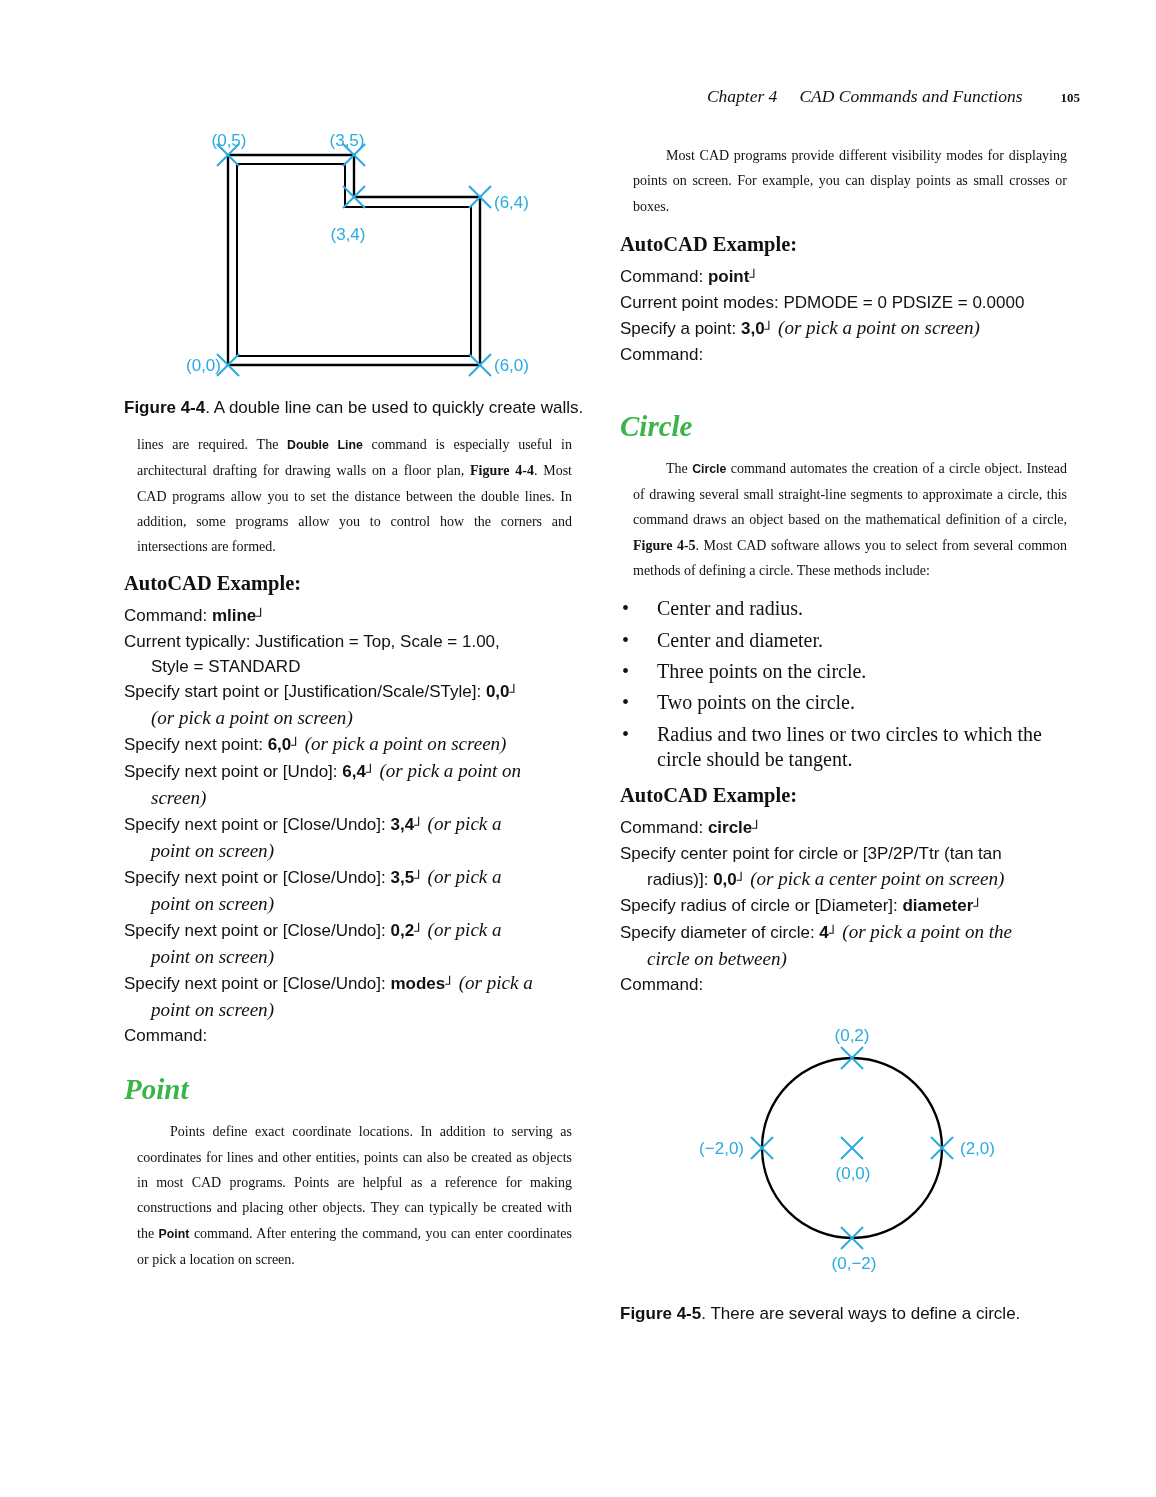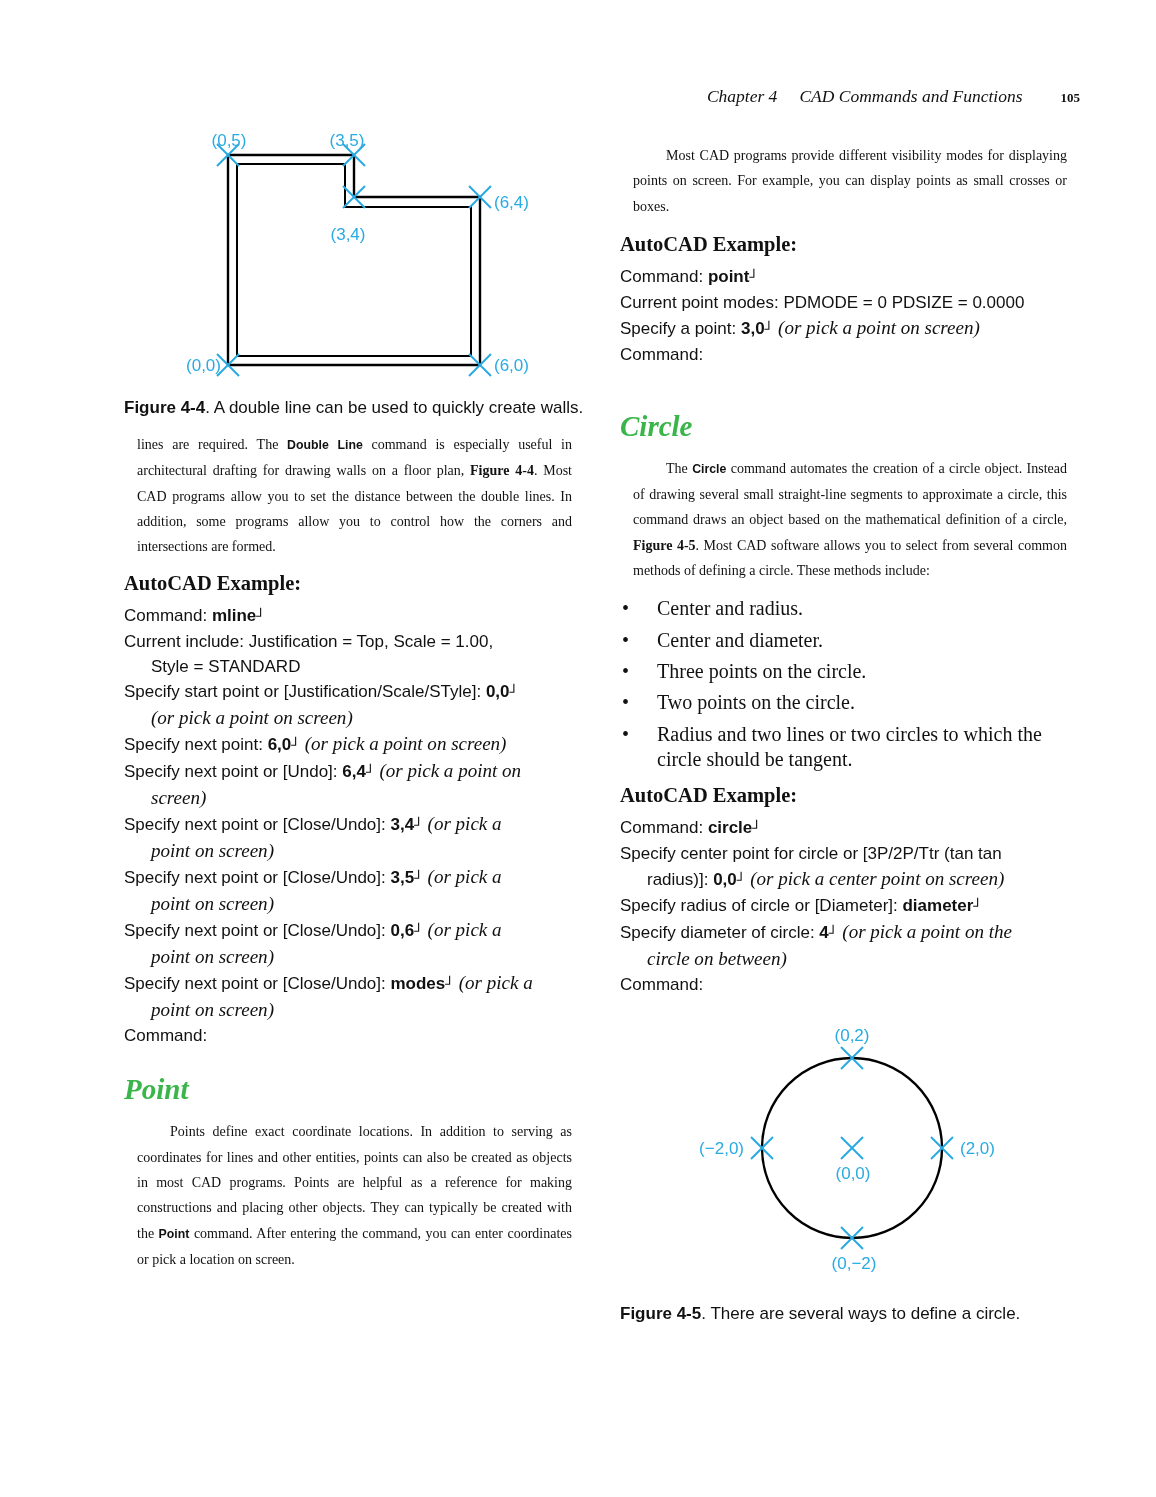--- a/index.html
+++ b/index.html
@@ -82,7 +82,7 @@
 
     <div class="cmd">
         <div class="cmd-line"><span>Command: </span><span class="seg-b">mline</span><span class="seg-ret">┘</span></div>
-        <div class="cmd-line"><span>Current include: Justification = Top, Scale = 1.00,</span></div>
+        <div class="cmd-line"><span>Current typically: Justification = Top, Scale = 1.00,</span></div>
         <div class="cmd-line cont"><span>Style = STANDARD</span></div>
         <div class="cmd-line"><span>Specify start point or [Justification/Scale/STyle]: </span><span class="seg-b">0,0</span><span class="seg-ret">┘</span></div>
         <div class="cmd-line cont"><span class="seg-i">(or pick a point on screen)</span></div>

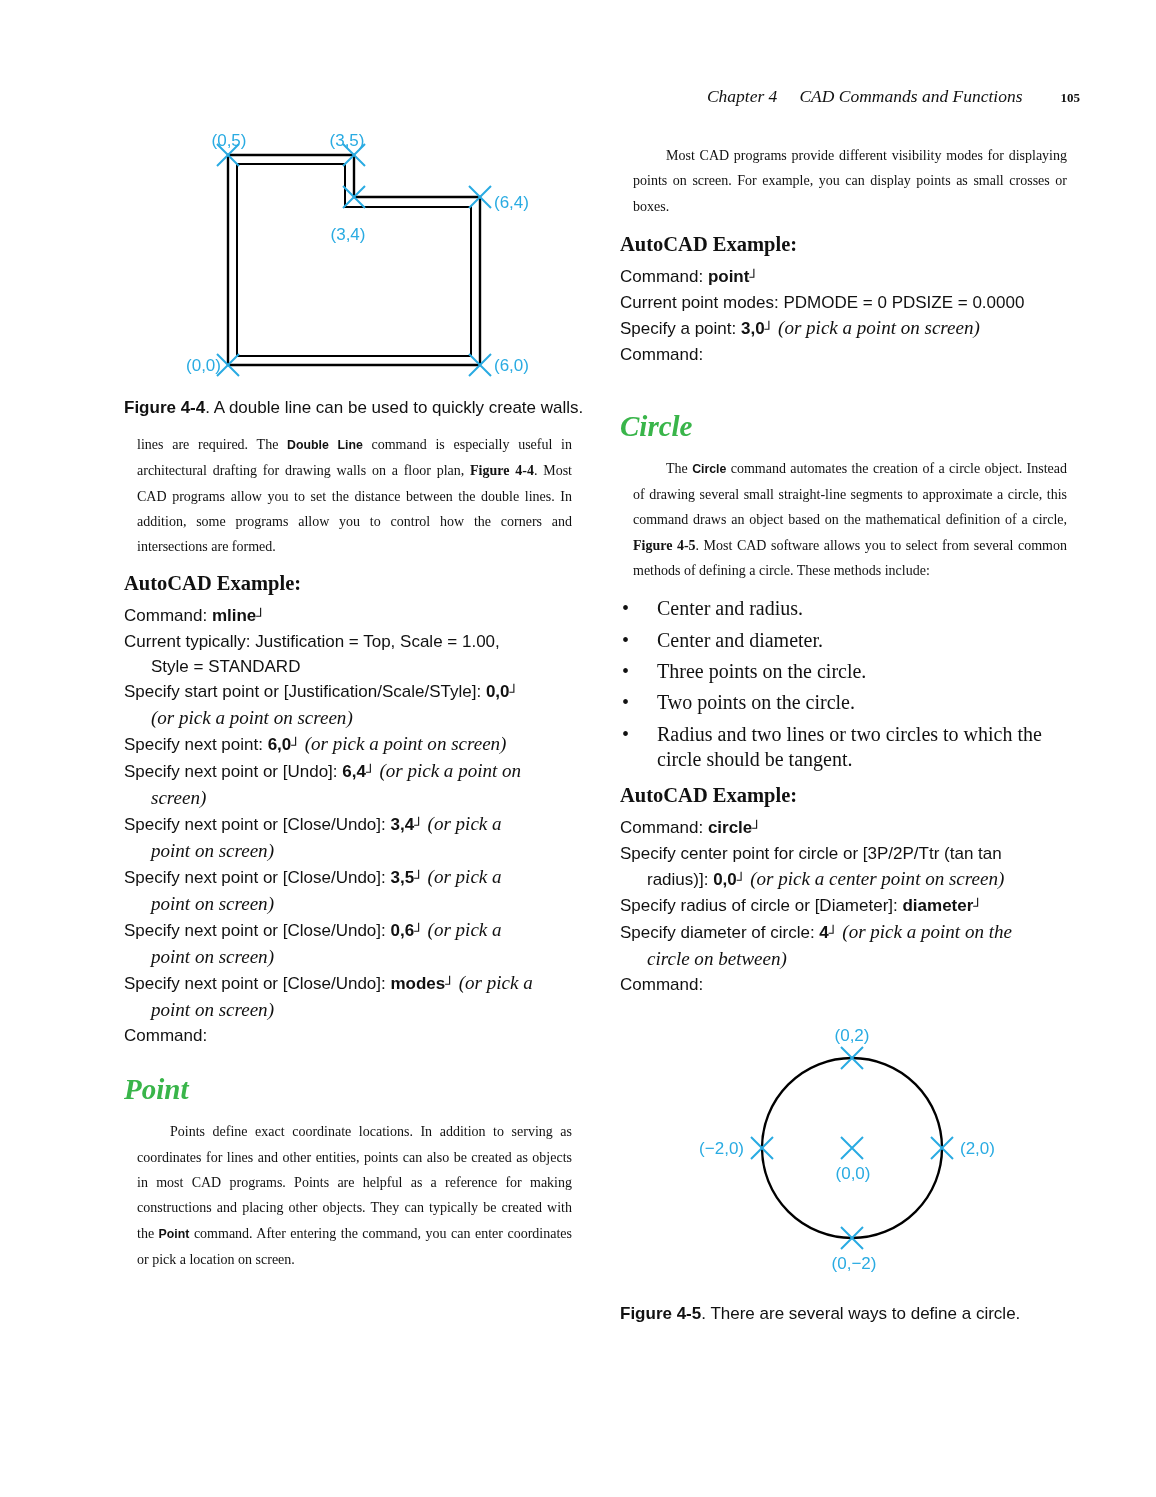--- a/index.html
+++ b/index.html
@@ -93,7 +93,7 @@
         <div class="cmd-line cont"><span class="seg-i">point on screen)</span></div>
         <div class="cmd-line"><span>Specify next point or [Close/Undo]: </span><span class="seg-b">3,5</span><span class="seg-ret">┘</span><span class="seg-i"> (or pick a</span></div>
         <div class="cmd-line cont"><span class="seg-i">point on screen)</span></div>
-        <div class="cmd-line"><span>Specify next point or [Close/Undo]: </span><span class="seg-b">0,6</span><span class="seg-ret">┘</span><span class="seg-i"> (or pick a</span></div>
+        <div class="cmd-line"><span>Specify next point or [Close/Undo]: </span><span class="seg-b">0,2</span><span class="seg-ret">┘</span><span class="seg-i"> (or pick a</span></div>
         <div class="cmd-line cont"><span class="seg-i">point on screen)</span></div>
         <div class="cmd-line"><span>Specify next point or [Close/Undo]: </span><span class="seg-b">modes</span><span class="seg-ret">┘</span><span class="seg-i"> (or pick a</span></div>
         <div class="cmd-line cont"><span class="seg-i">point on screen)</span></div>

